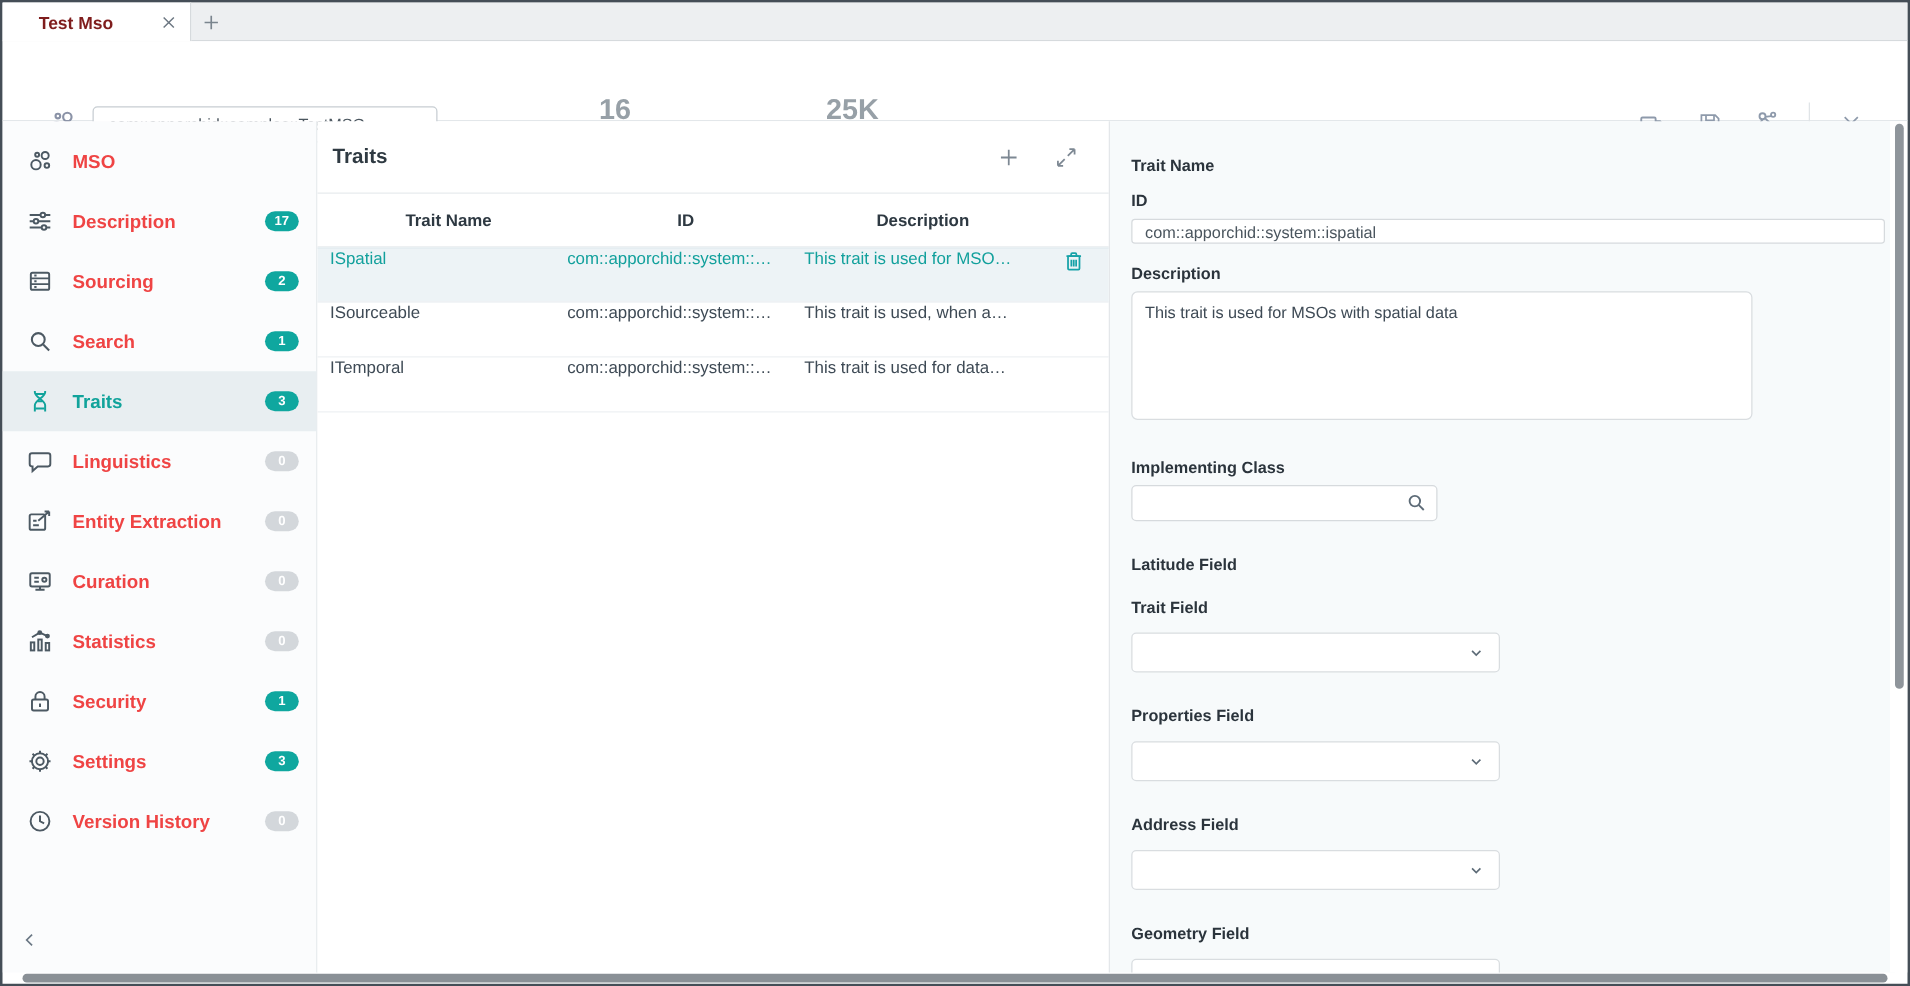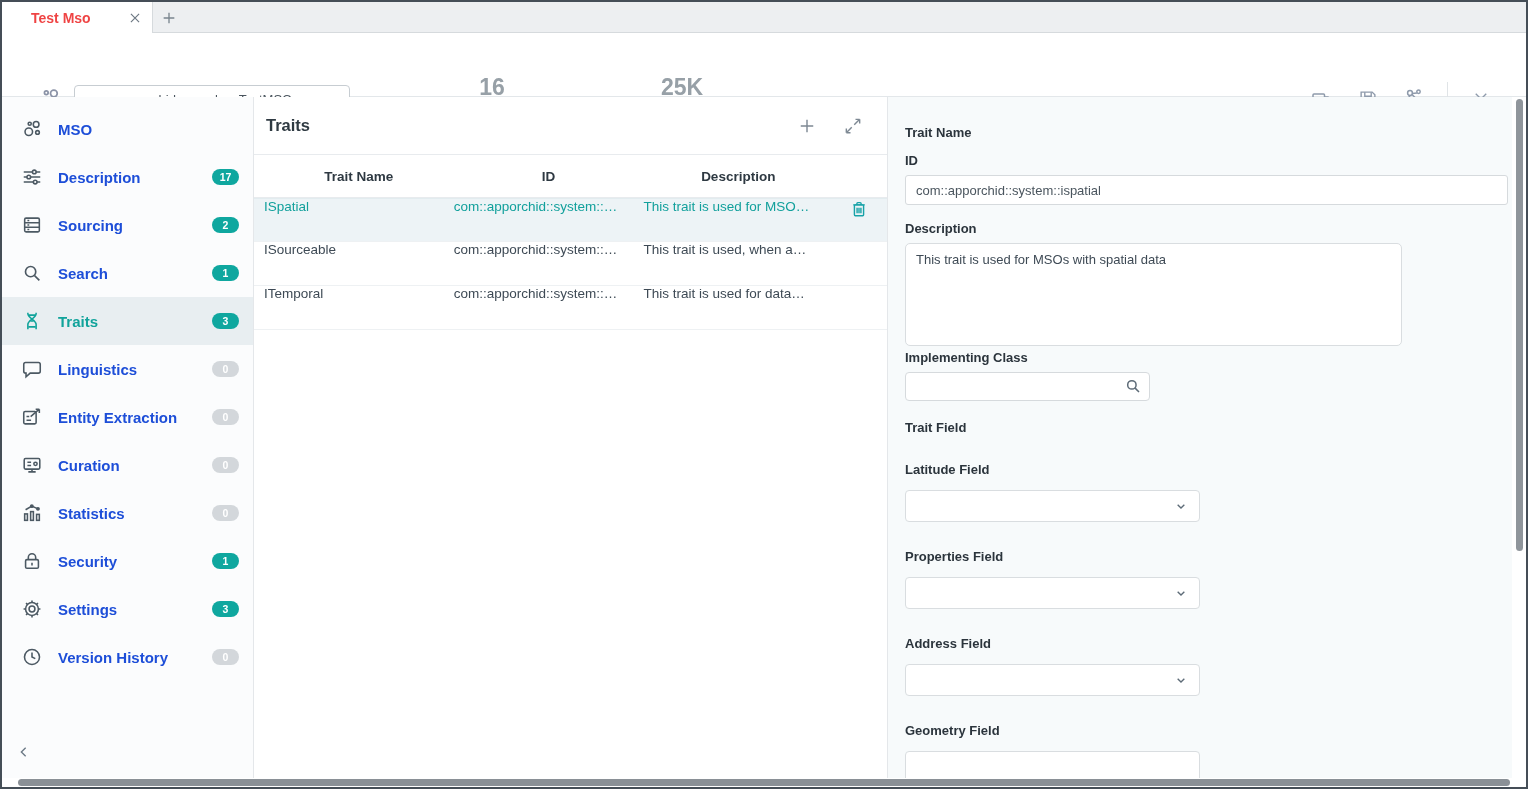--- a/index.html
+++ b/index.html
@@ -12,7 +12,7 @@
             border-bottom:1px solid #d6dadd; }
   .tab-active { position:absolute; left:0; top:0; width:151px; height:31px; background:#fff;
             border-right:1px solid #d6dadd; display:flex; align-items:center; cursor:pointer; }
-  .tab-title { margin-left:29px; font-size:14px; font-weight:700; color:#ef4444; flex:1; }
+  .tab-title { margin-left:29px; font-size:14px; font-weight:700; color:#7f1d1d; flex:1; }
   .tab-close { width:26px; height:26px; display:flex; align-items:center; justify-content:center;
             color:#6d7883; margin-right:4px; cursor:pointer; }
   .newtab { position:absolute; left:152px; top:0; width:30px; height:31px; display:flex;

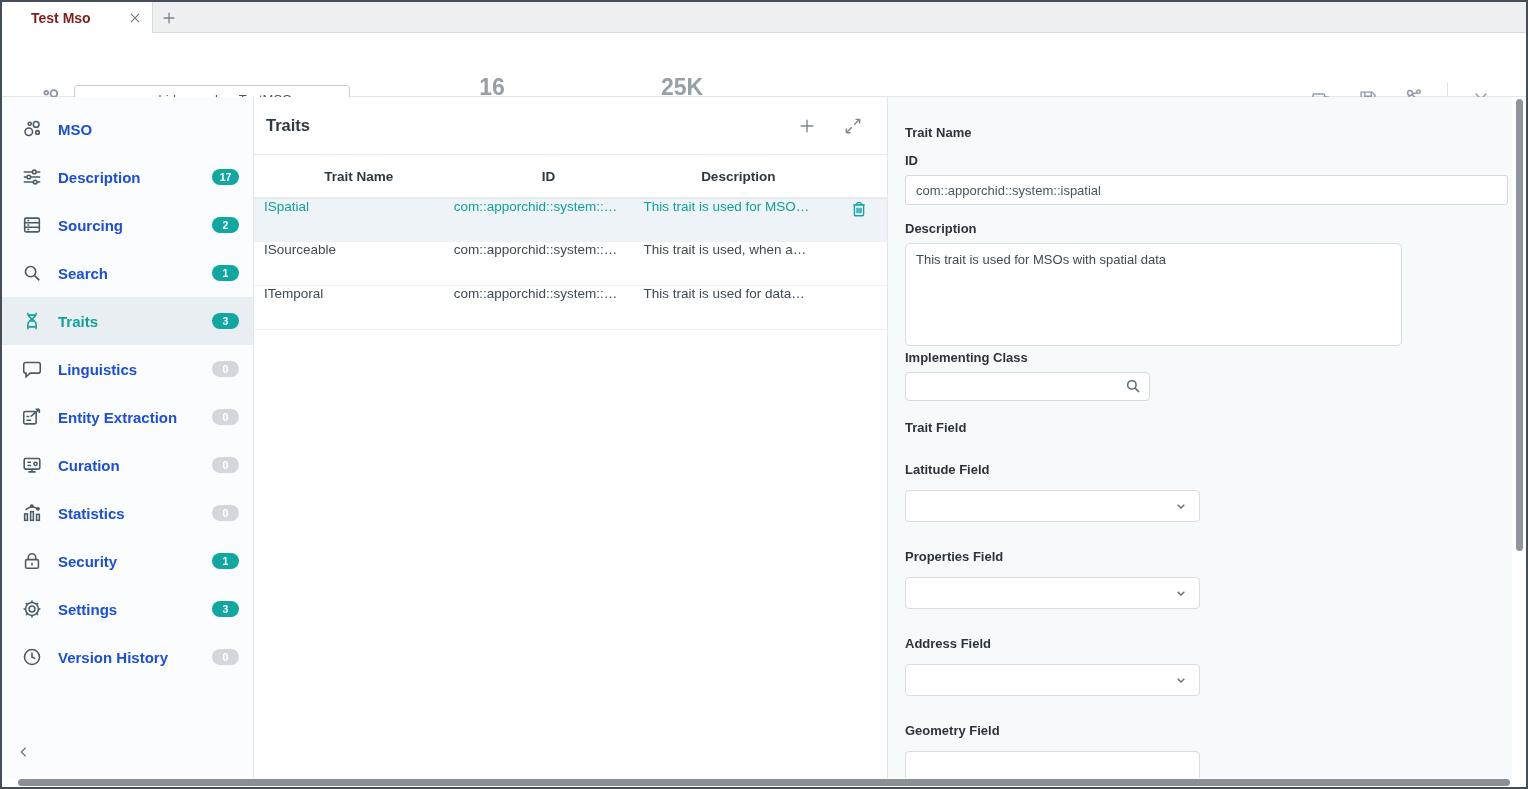--- a/index.html
+++ b/index.html
@@ -40,7 +40,7 @@
             border-right:1px solid #e4e7ea; padding-top:8px; }
   .side-item { height:48px; display:flex; align-items:center; padding:0 14px 0 19px; cursor:pointer; }
   .side-item .sicon { width:22px; height:22px; color:#4c5963; margin-right:15px; flex:none; }
-  .side-item .slabel { flex:1; font-size:15px; font-weight:600; color:#1d4ed8; }
+  .side-item .slabel { flex:1; font-size:15px; font-weight:600; color:#ef4444; }
   .side-item.selected { background:#e8eef1; }
   .side-item.selected .slabel, .side-item.selected .sicon { color:#11a39b; }
   .badge { min-width:27px; height:16px; border-radius:9px; font-size:10.5px; font-weight:700;

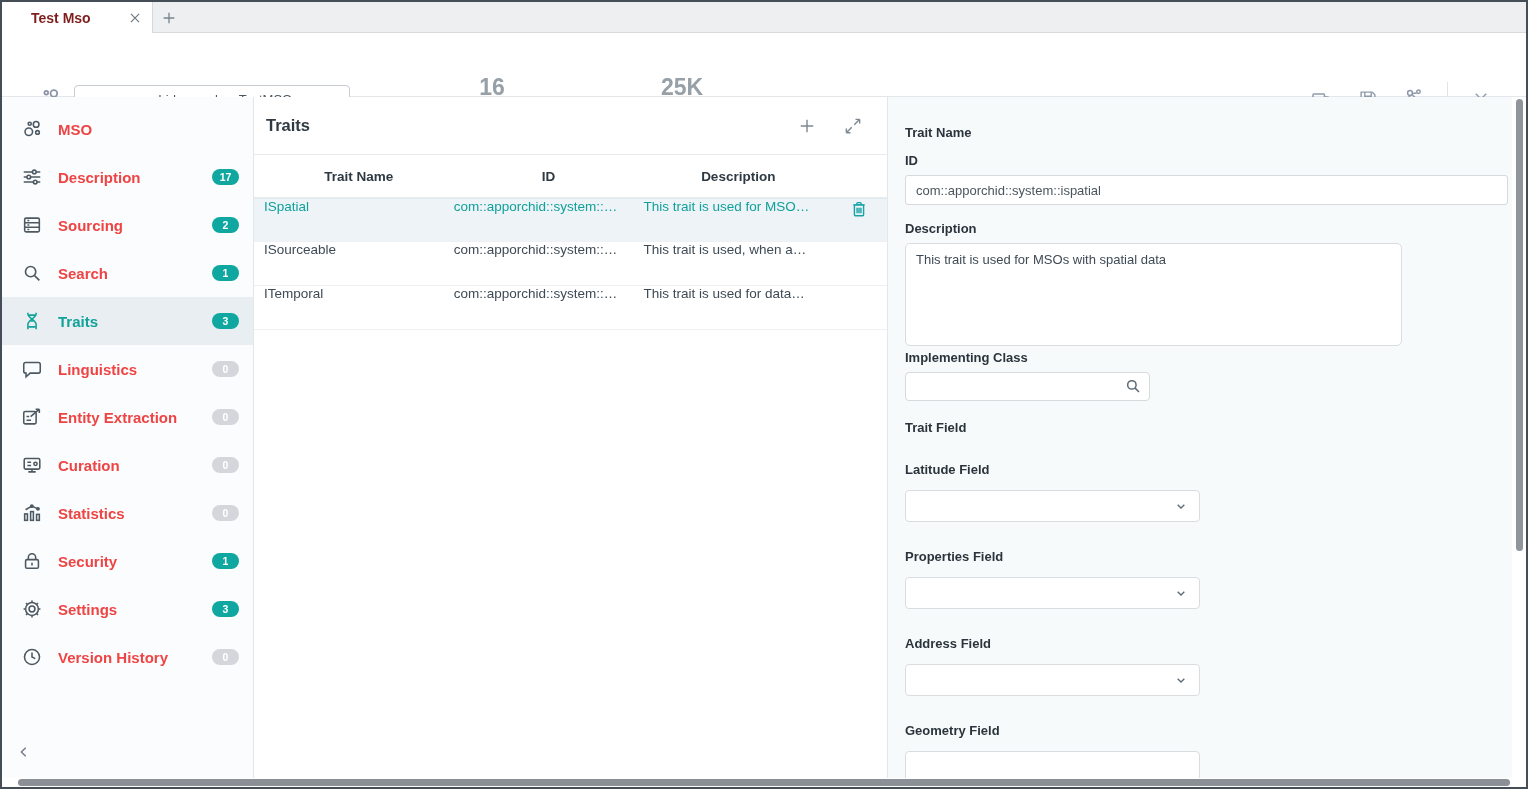--- a/index.html
+++ b/index.html
@@ -71,7 +71,7 @@
             padding:28px 8px 0 17px; overflow:hidden; }
   .flabel { font-size:13px; font-weight:700; color:#2b343c; }
   .d-id-label { margin-top:13px; }
-  .d-id-input { margin-top:7px; width:100%; height:30px; border:1px solid #d6dadd; border-radius:3px;
+  .d-id-input { margin-top:7px; width:100%; height:20px; border:1px solid #d6dadd; border-radius:3px;
             background:#fff; padding:0 10px; font-size:13px; color:#4a555e;
             font-family:"Liberation Sans", sans-serif; }
   .d-desc-label { margin-top:16px; }

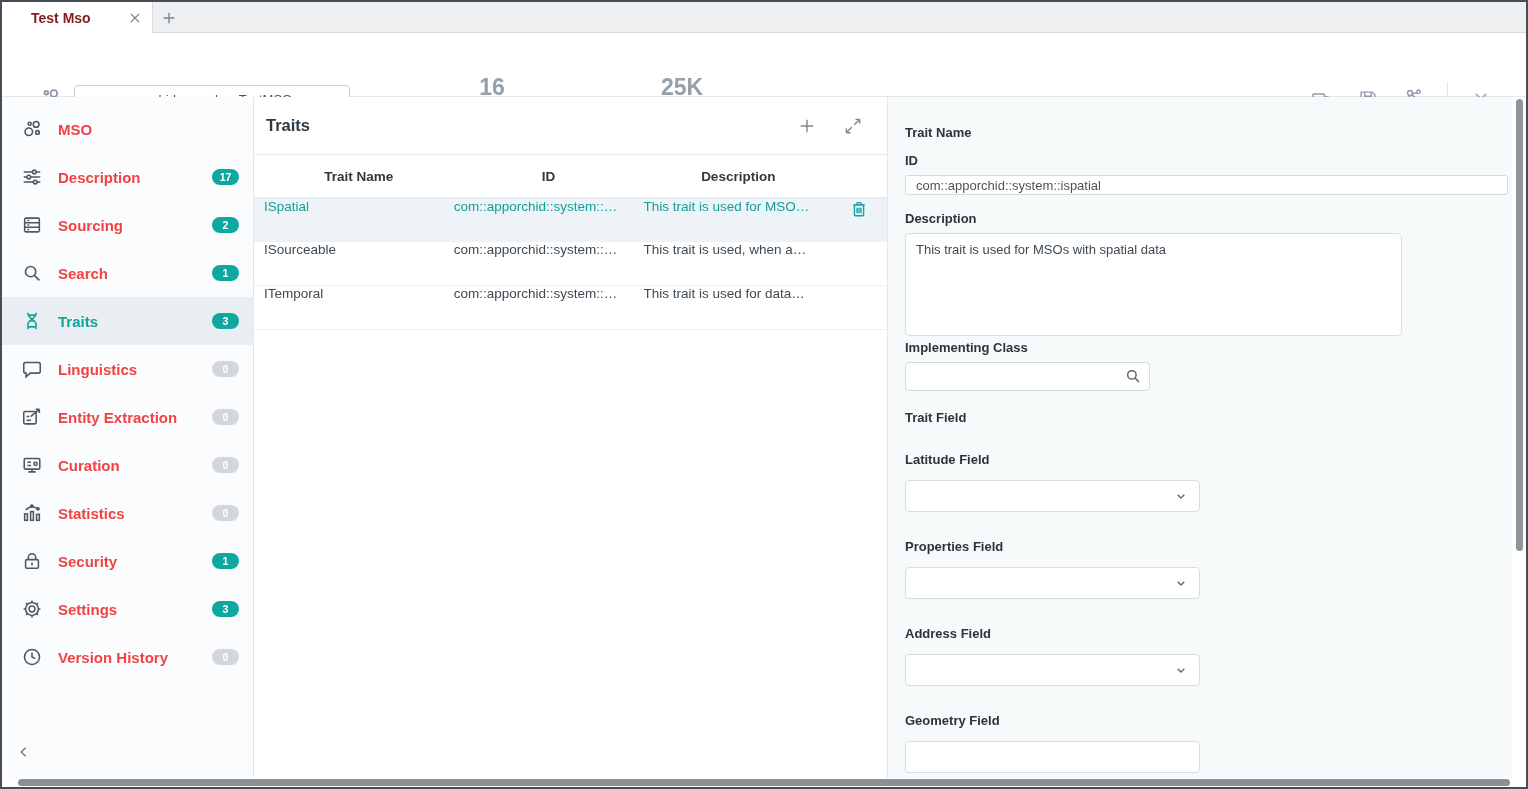--- a/index.html
+++ b/index.html
@@ -78,7 +78,7 @@
   .d-desc { margin-top:7px; width:497px; height:103px; border:1px solid #d9dde0; border-radius:5px;
             background:#fff; padding:8px 10px; font-size:13px; color:#3e4a55; resize:none;
             font-family:"Liberation Sans", sans-serif; }
-  .d-impl-label { }
+  .d-impl-label { margin-top:25px; }
   .impl-wrap { position:relative; margin-top:7px; width:245px; }
   .impl-input { width:245px; height:29px; border:1px solid #d6dadd; border-radius:4px; background:#fff;
             padding:0 30px 0 10px; font-size:13px; color:#4a555e;

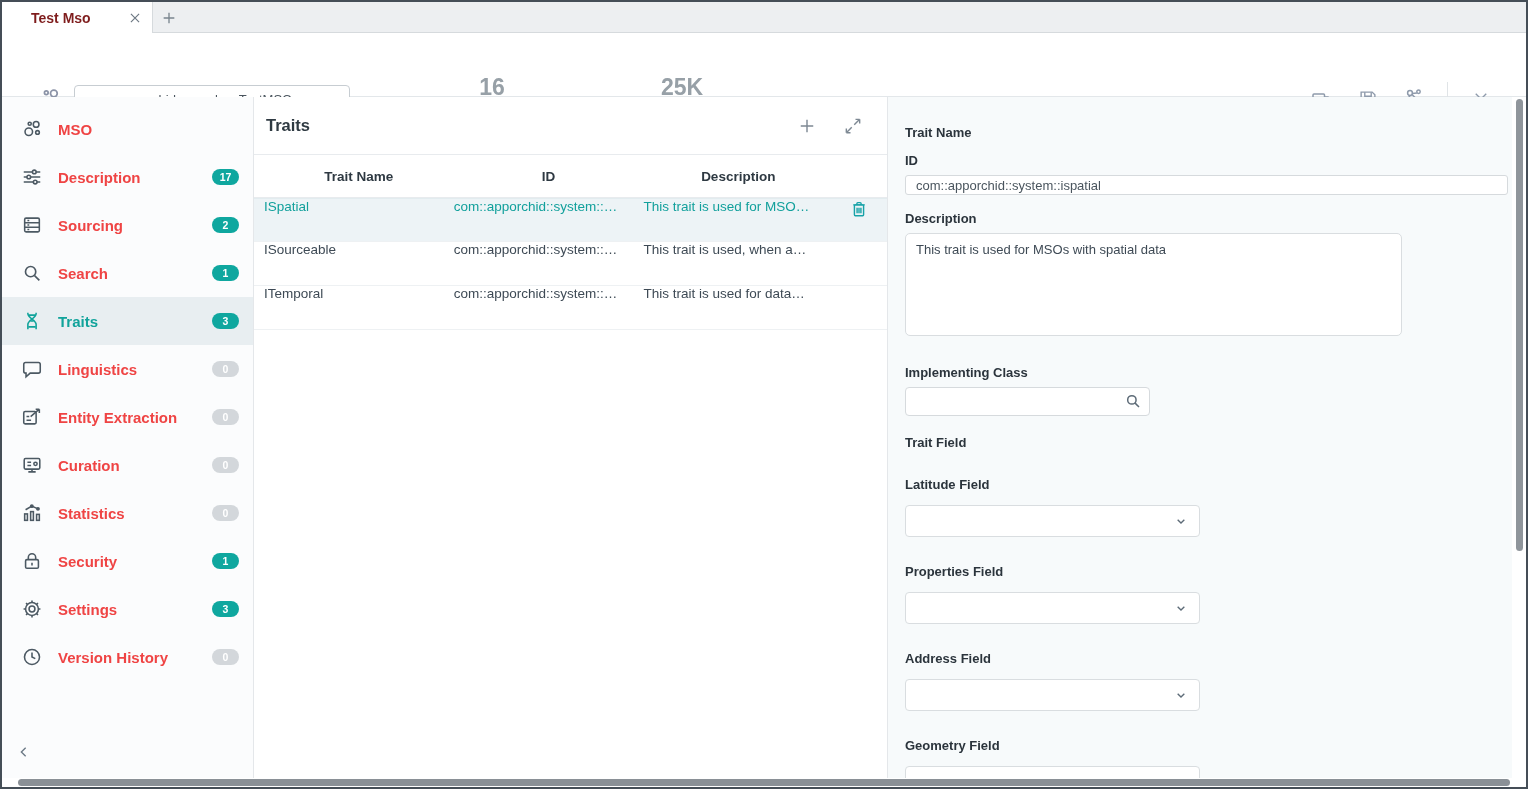--- a/index.html
+++ b/index.html
@@ -379,9 +379,9 @@
         </svg>
         </span>
     </div>
+    <div class="flabel sel-label">Latitude Field</div>
+
     <div class="flabel d-traitfield-label">Trait Field</div>
-
-    <div class="flabel sel-label">Latitude Field</div>
     <div class="selbox">
       <span class="selval"></span>
       <span class="chev">

